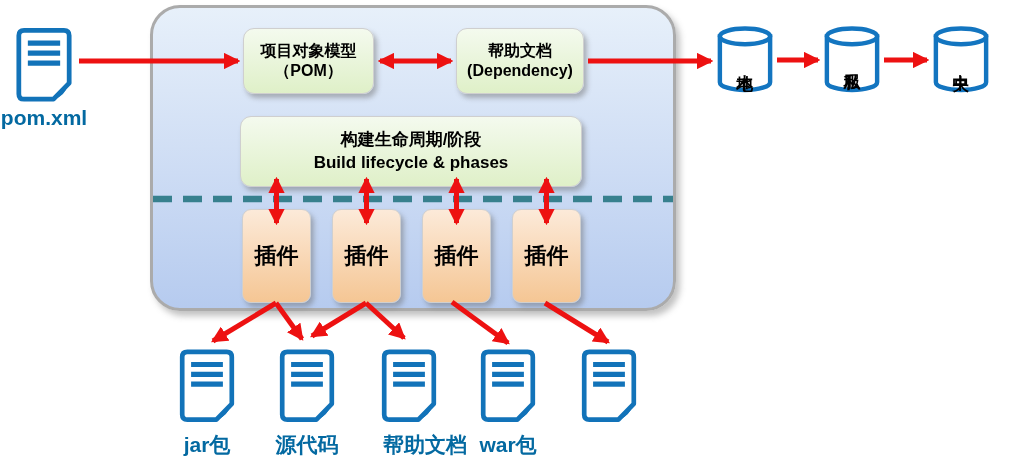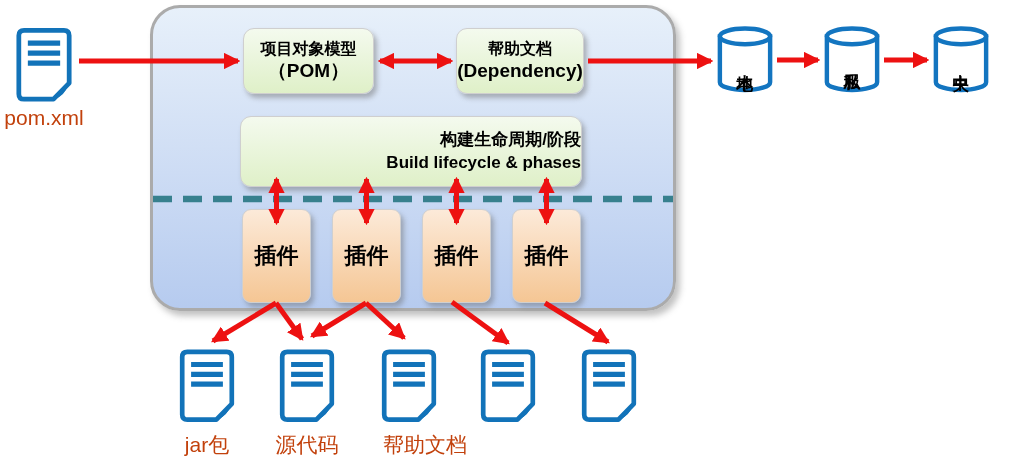--- a/index.html
+++ b/index.html
@@ -39,7 +39,7 @@
   .green{background:linear-gradient(180deg,var(--box-green-top,#f4faee) 0%,var(--box-green-bottom,#dff0c8) 100%);}
   .peach{background:linear-gradient(180deg,var(--plugin-top,#fcead9) 0%,var(--plugin-bottom,#f5c694) 100%);border-radius:9px;}
   .node .l1{font-size:16px;font-weight:700;line-height:1.35;}
-  .node .l2{font-size:19px;font-weight:700;line-height:1.3;}
+  .node .l2{font-size:16px;font-weight:700;line-height:1.3;}
   .lifecycle .l1{font-size:17px;}
   .lifecycle .l2{font-size:17px;}
   .plugin-label{font-size:22px;font-weight:700;}

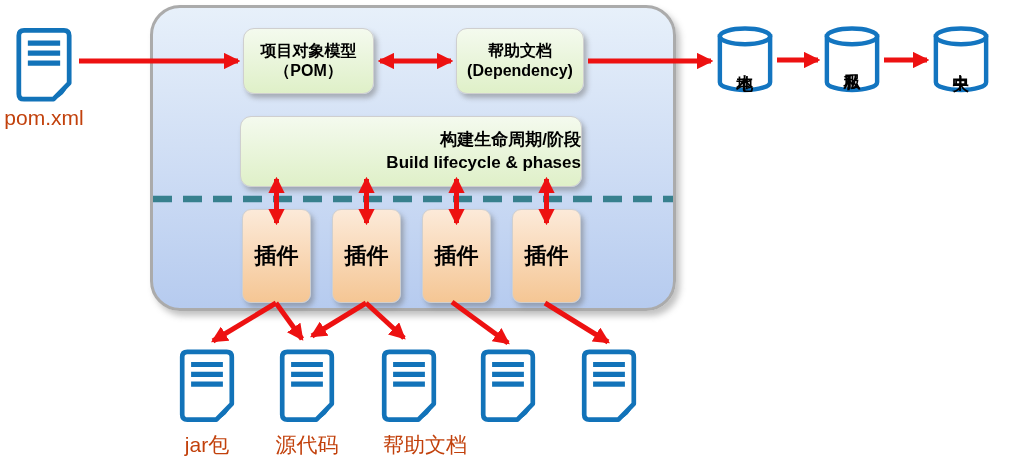--- a/index.html
+++ b/index.html
@@ -60,7 +60,7 @@
   .doc-outline{fill:#fff;stroke:var(--doc-blue,#1273b9);stroke-width:5;stroke-linejoin:round;}
   .doc-fold{fill:var(--doc-blue,#1273b9);stroke:var(--doc-blue,#1273b9);stroke-width:1.5;stroke-linejoin:round;}
   .doc-line{stroke:var(--doc-blue,#1273b9);stroke-width:5.5;}
-  .doc-label{position:absolute;font-size:21px;color:#c2410c;text-align:center;font-weight:400;white-space:nowrap;}
+  .doc-label{position:absolute;font-size:21px;color:#0369a1;text-align:center;font-weight:700;white-space:nowrap;}
 
   
   .overlay{position:absolute;left:0;top:0;width:1017px;height:459px;z-index:10;pointer-events:none;}

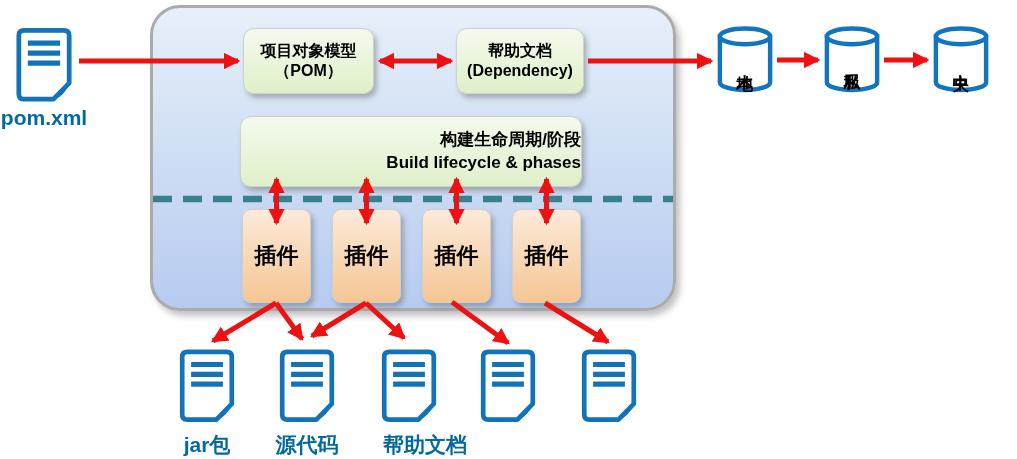--- a/index.html
+++ b/index.html
@@ -106,7 +106,7 @@
     <div class="l1">帮助文档</div>
     <div class="l2">(Dependency)</div>
   </div>
-  <div class="node green lifecycle" style="left:240px;top:116px;width:342px;height:71px;align-items:flex-end;">
+  <div class="node green lifecycle" style="left:240px;top:116px;width:342px;height:71px;">
     <div class="l1">构建生命周期/阶段</div>
     <div class="l2">Build lifecycle &amp; phases</div>
   </div>

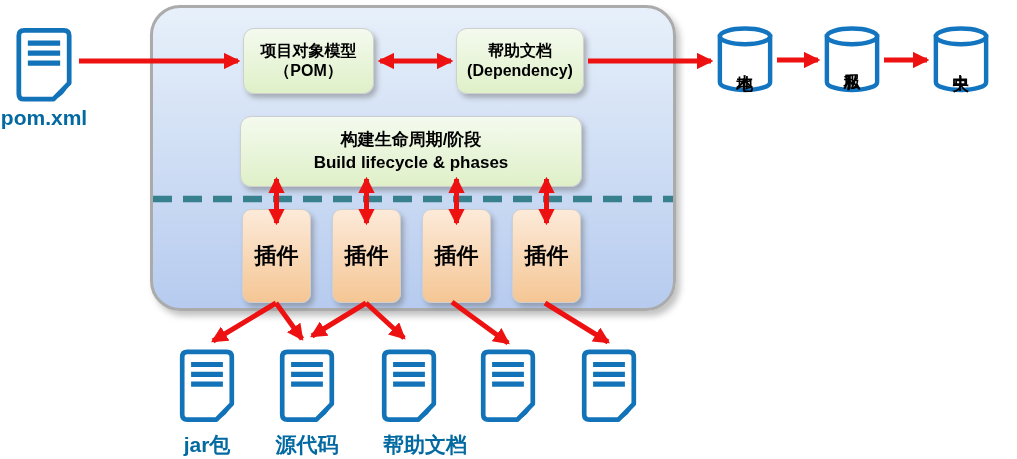--- a/index.html
+++ b/index.html
@@ -172,6 +172,7 @@
   <div class="doc-label" style="left:137px;top:431px;width:140px;">jar包</div>
   <div class="doc-label" style="left:237px;top:431px;width:140px;">源代码</div>
   <div class="doc-label" style="left:355px;top:431px;width:140px;">帮助文档</div>
+  <div class="doc-label" style="left:438px;top:431px;width:140px;">war包</div>
 
   <svg class="overlay" viewBox="0 0 1017 459">
     <defs>

